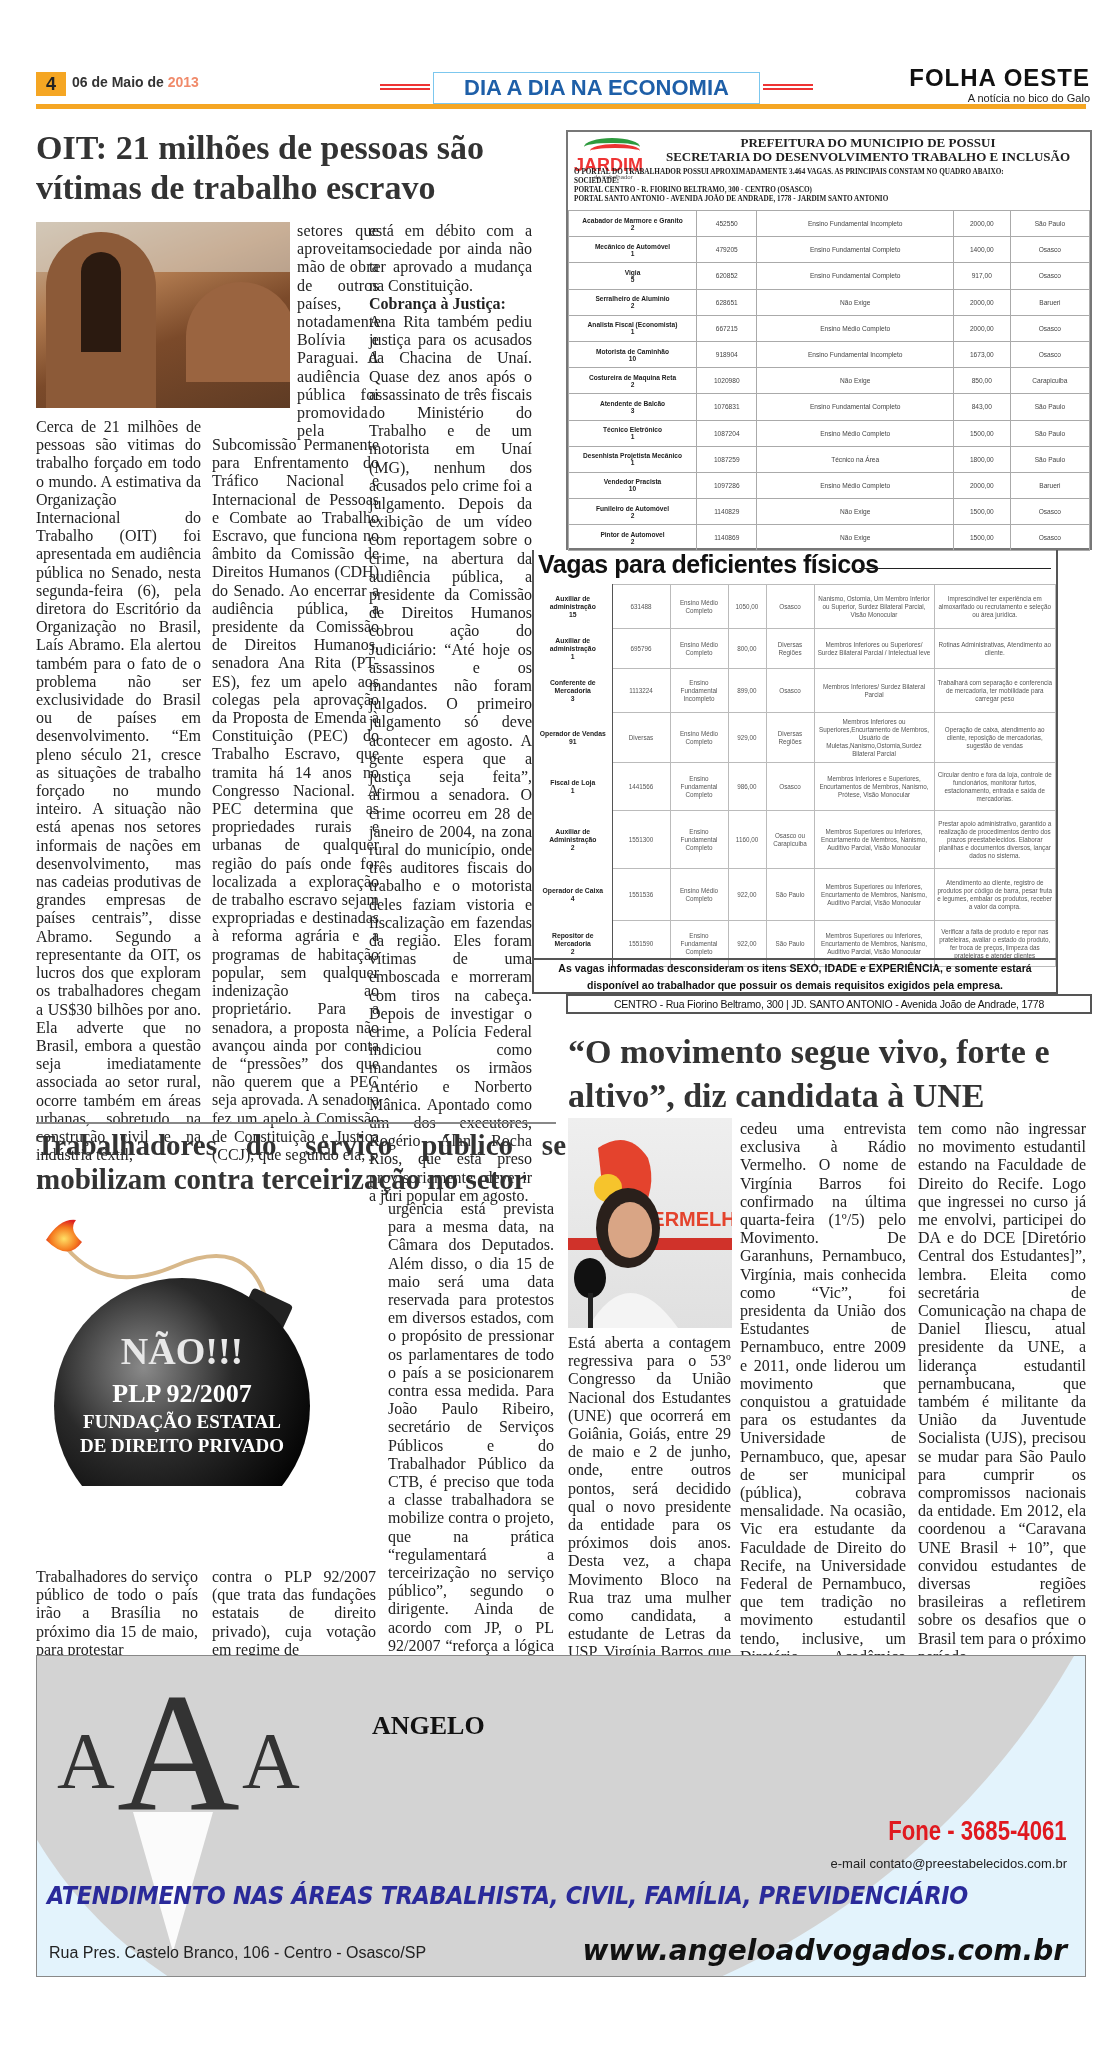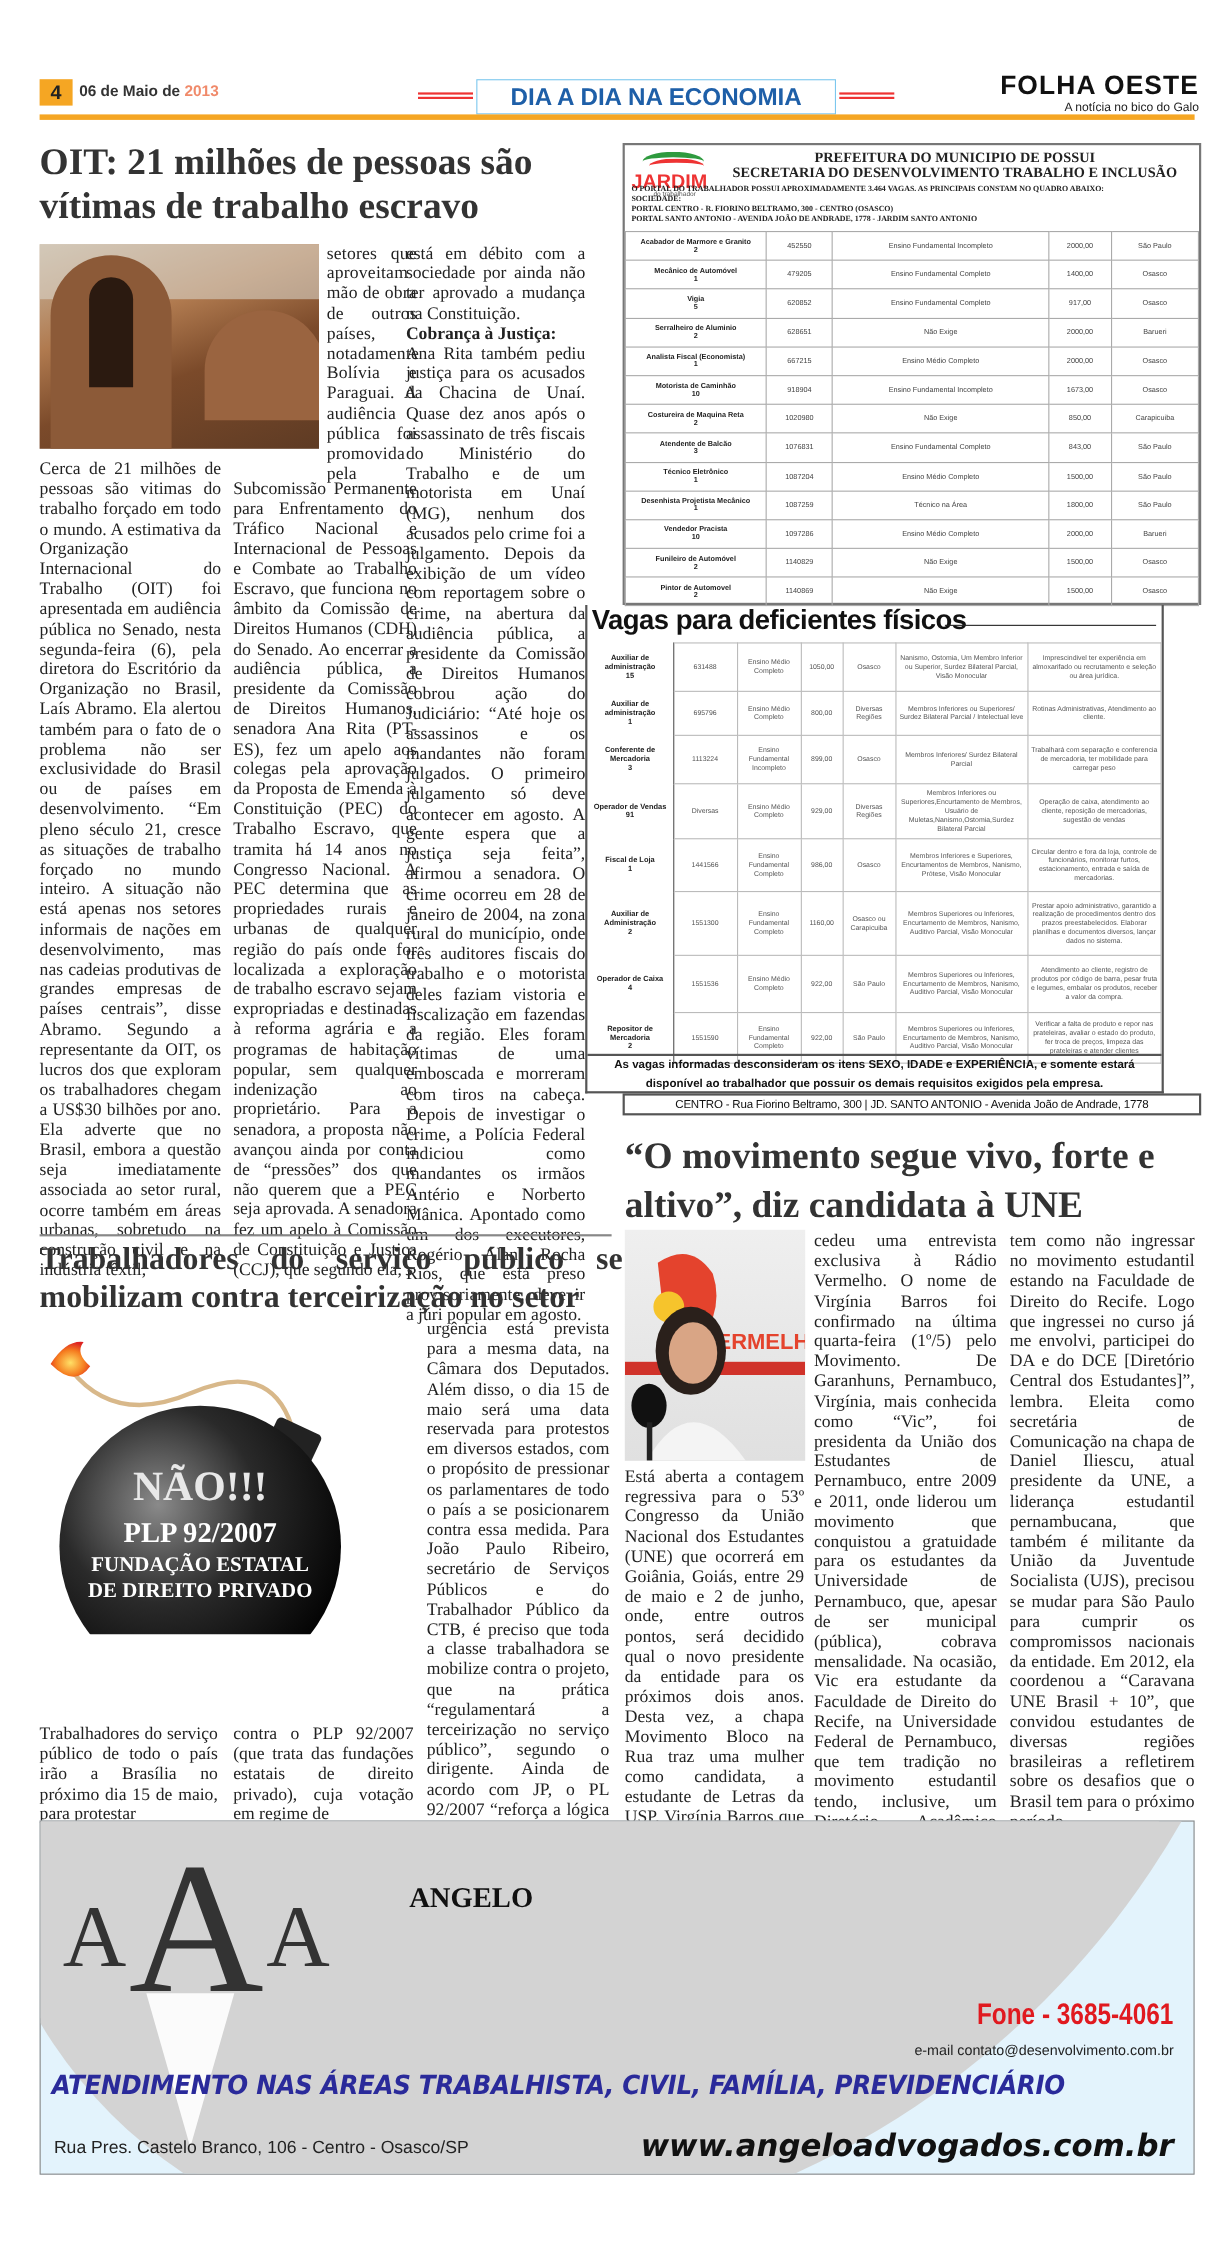--- a/index.html
+++ b/index.html
@@ -358,7 +358,7 @@
   <div class="bigA a3">A</div>
   <div class="firm1">ANGELO</div>
   <div class="fone">Fone - 3685-4061</div>
-  <div class="email">e-mail contato@desenvolvimento.com.br</div>
+  <div class="email">e-mail contato@preestabelecidos.com.br</div>
   <div class="areas">ATENDIMENTO NAS ÁREAS TRABALHISTA, CIVIL, FAMÍLIA, PREVIDENCIÁRIO</div>
   <div class="addr">Rua Pres. Castelo Branco, 106 - Centro - Osasco/SP</div>
   <div class="web">www.angeloadvogados.com.br</div>

